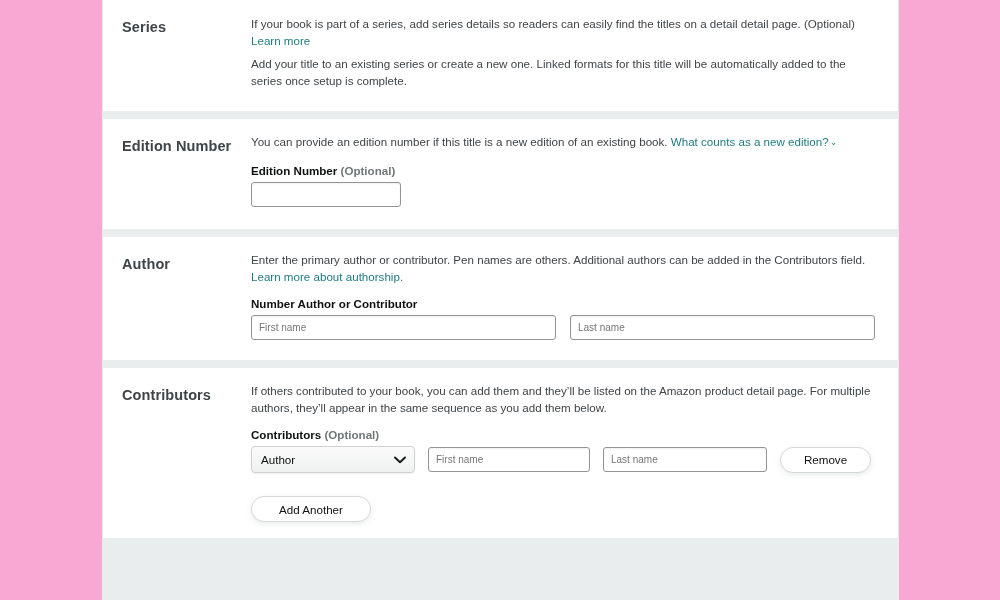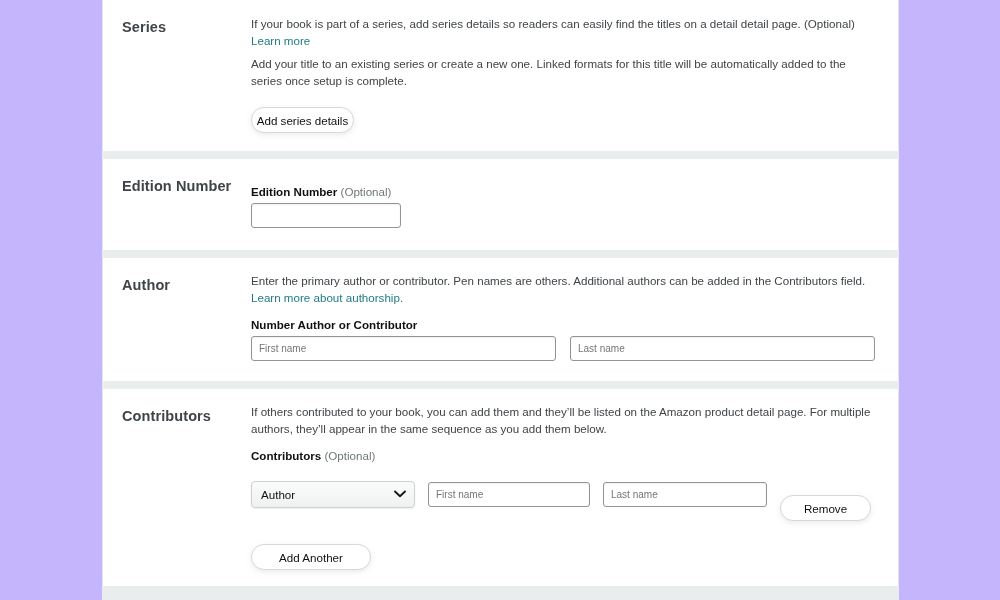--- a/index.html
+++ b/index.html
@@ -17,7 +17,7 @@
     position: relative;
     width: 1000px;
     height: 600px;
-    background: #c4b5fd;
+    background: #f9a8d4;
   }
 
   

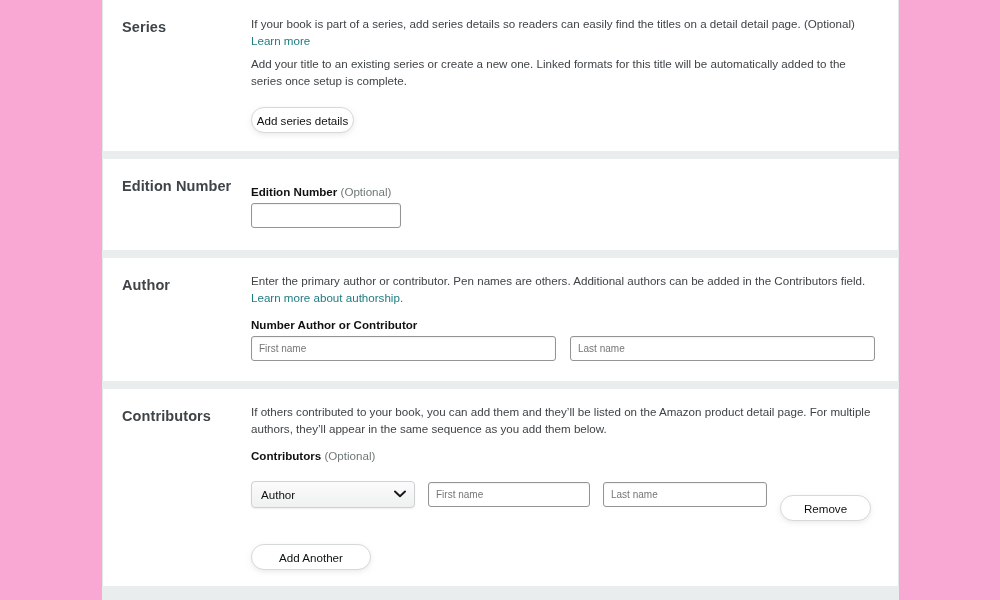--- a/index.html
+++ b/index.html
@@ -186,7 +186,6 @@
         <div class="sec-body">
           <p class="desc"><span>If your book is part of a series, add series details so readers can easily find the titles on a detail detail page. (Optional) </span><a class="link" href="#">Learn more</a></p>
           <p class="desc tight">Add your title to an existing series or create a new one. Linked formats for this title will be automatically added to the series once setup is complete.</p>
-          <button class="btn" id="series-btn">Add series details</button>
         </div>
       </div>
     </div>

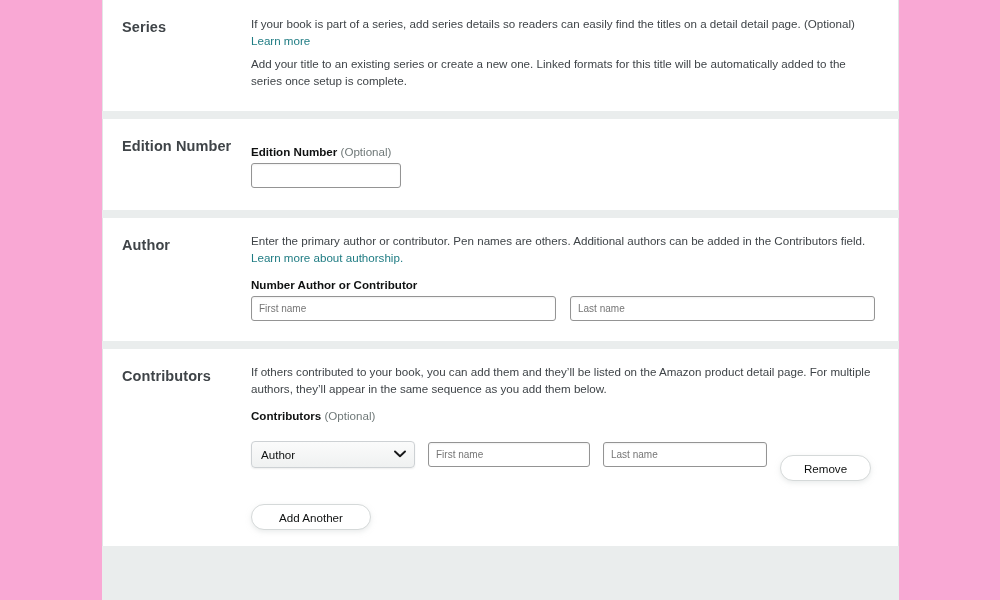--- a/index.html
+++ b/index.html
@@ -196,6 +196,7 @@
       <div class="section-inner" style="padding-top:14px;padding-bottom:22px;">
         <div class="sec-title">Edition Number</div>
         <div class="sec-body">
+          <p class="desc"><span>You can provide an edition number if this title is a new edition of an existing book. </span><a class="link" href="#">What counts as a new edition?</a><span class="chev-inline">⌄</span></p>
           <div class="field-label"><span>Edition Number</span> <span class="optional">(Optional)</span></div>
           <input class="txt" id="edition-input" type="text" value="" style="">
         </div>

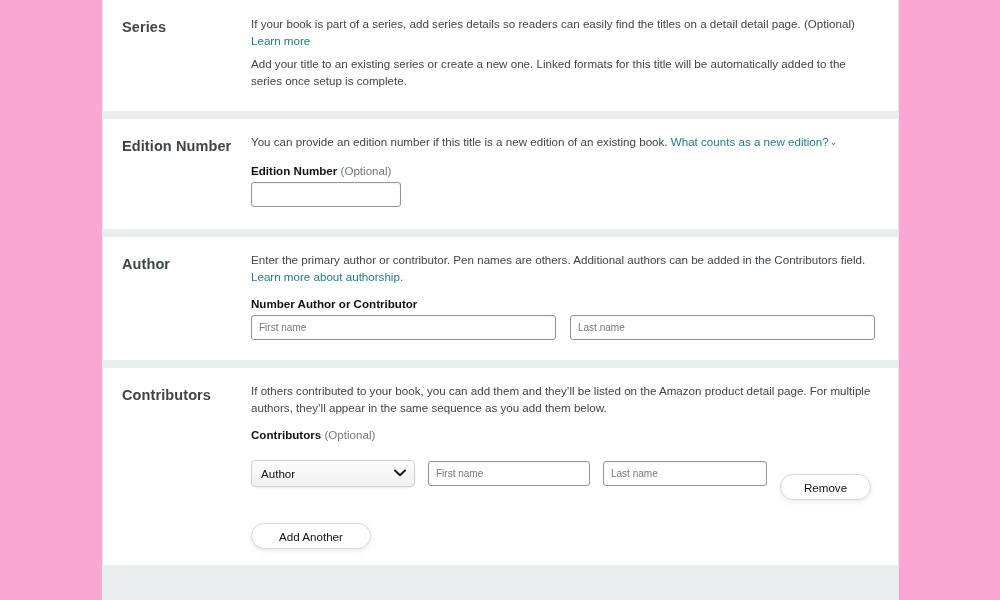--- a/index.html
+++ b/index.html
@@ -89,7 +89,7 @@
     margin-bottom: 5px;
   }
   .field-label .optional {
-    font-weight: normal;
+    font-weight: bold;
     color: #6f7878;
   }
 

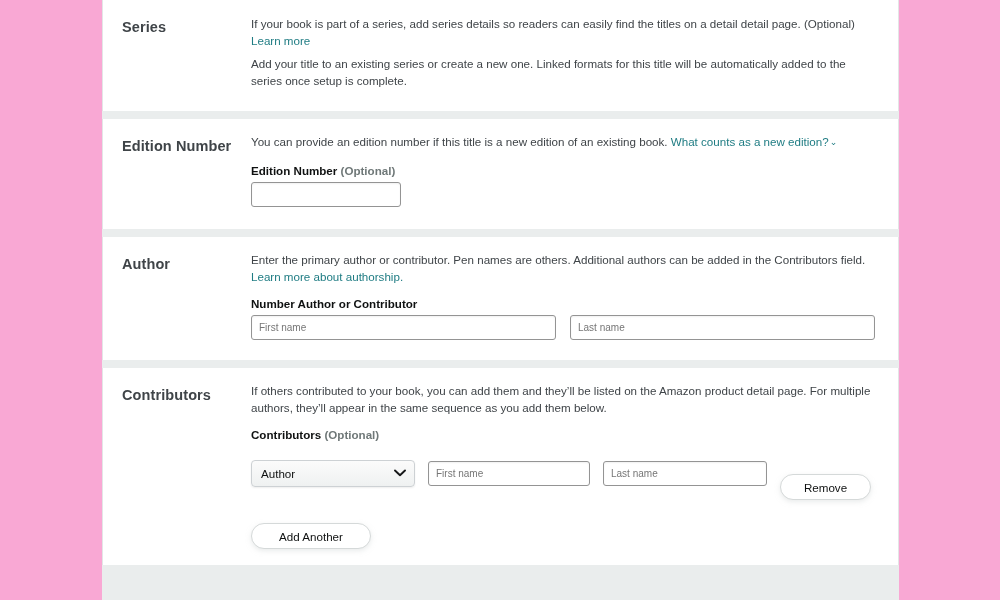--- a/index.html
+++ b/index.html
@@ -122,7 +122,6 @@
     cursor: pointer;
     box-shadow: 0 2px 5px rgba(213,217,217,.5);
     white-space: nowrap;
-    margin-top: 28px;
   }
 
   

